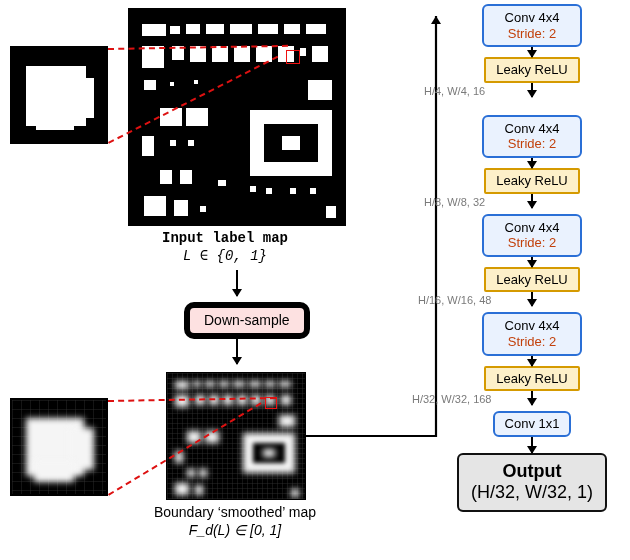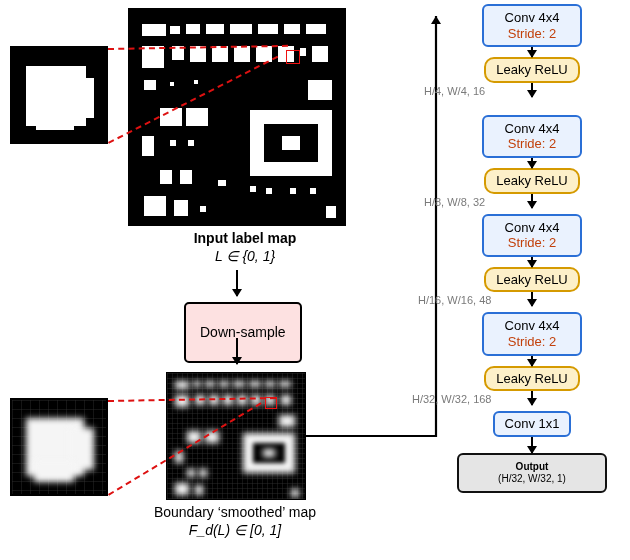--- a/index.html
+++ b/index.html
@@ -62,7 +62,7 @@
   .leaky {
     border-color: #d59a00;
     background: #fdf0c9;
-    border-radius: 10px;
+    border-radius: 2px;
     padding: 3px 10px;
     font-size: 13px;
   }

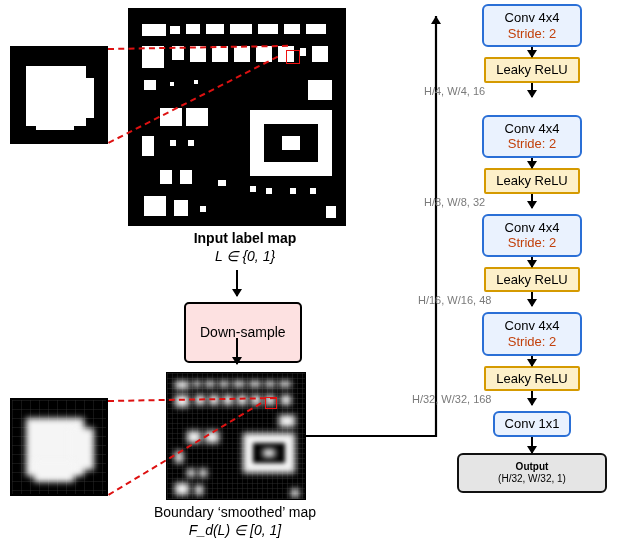--- a/index.html
+++ b/index.html
@@ -188,7 +188,7 @@
 <div class="dashline" style="left:108px; top:48px; width:180px; transform: rotate(-1deg);"></div>
 <div class="dashline" style="left:108px; top:142px; width:190px; transform: rotate(-27deg);"></div>
 
-<div class="caption" style="position:absolute; left:136px; top:230px; width:218px;">
+<div class="caption" style="position:absolute; left:116px; top:230px; width:218px;font-family:Liberation Mono, monospace;">
   <span class="bold">Input label map</span><br>
   <span class="it">L ∈ {0, 1}</span>
 </div>

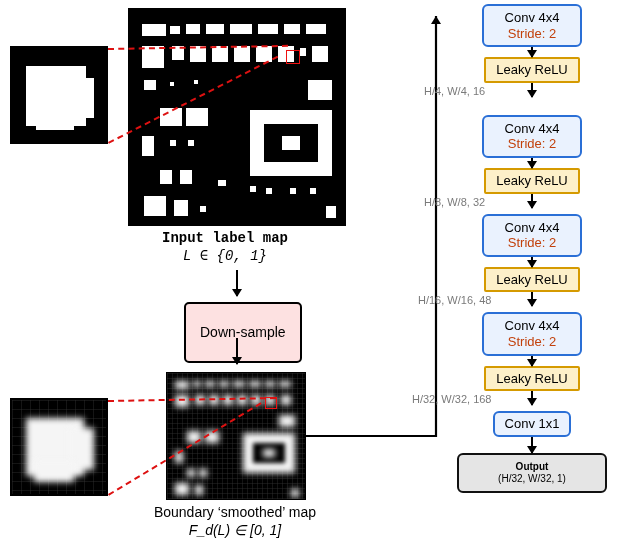--- a/index.html
+++ b/index.html
@@ -81,10 +81,10 @@
   }
   .output .bold { font-weight: bold; }
   .ds {
-    border: 2px solid #000000;
+    border: 6px solid #000000;
     background: #fde1e1;
-    border-radius: 5px;
-    padding: 20px 14px;
+    border-radius: 10px;
+    padding: 4px 14px;
     font-size: 14px;
   }
   .col {

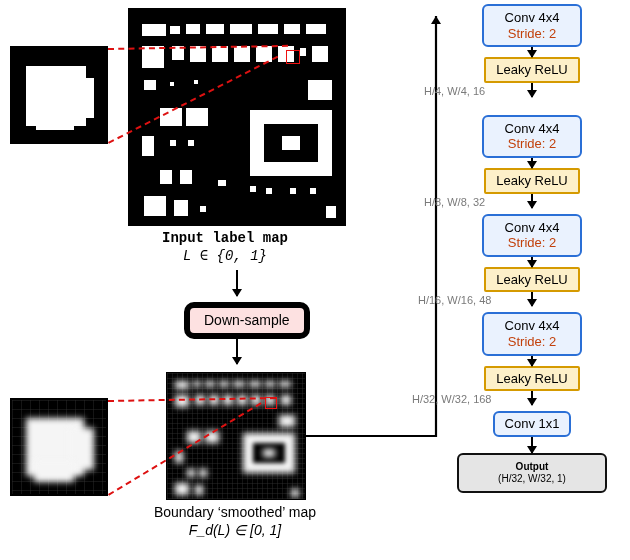--- a/index.html
+++ b/index.html
@@ -76,7 +76,7 @@
     background: #e5e5e5;
     border-color: #111;
     padding: 6px 10px;
-    font-size: 10px;
+    font-size: 18px;
     font-weight: normal;
   }
   .output .bold { font-weight: bold; }

